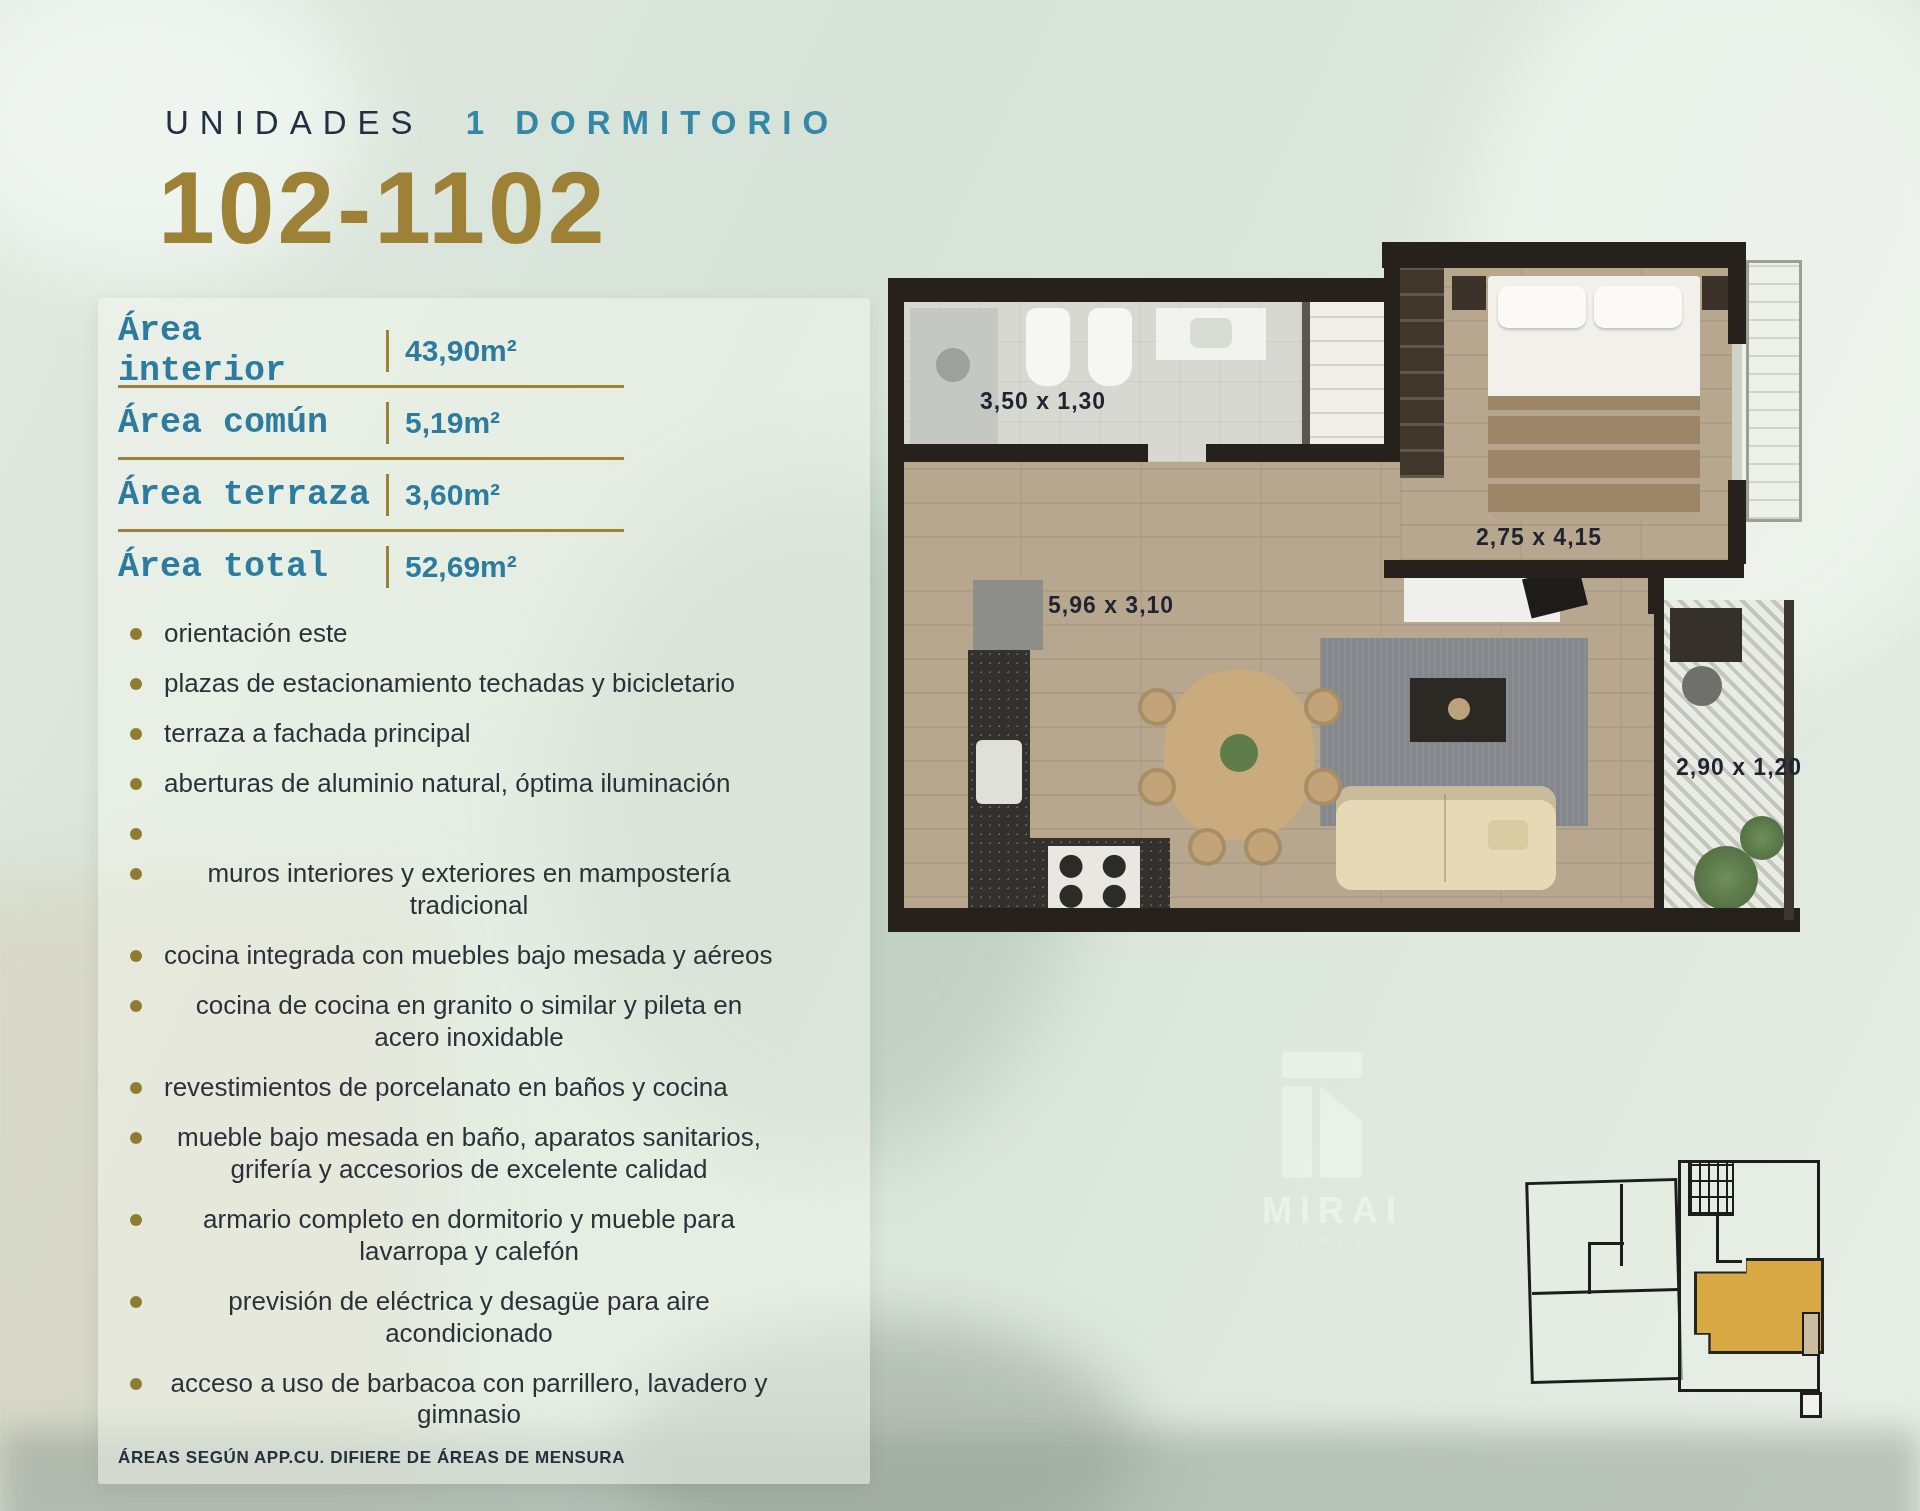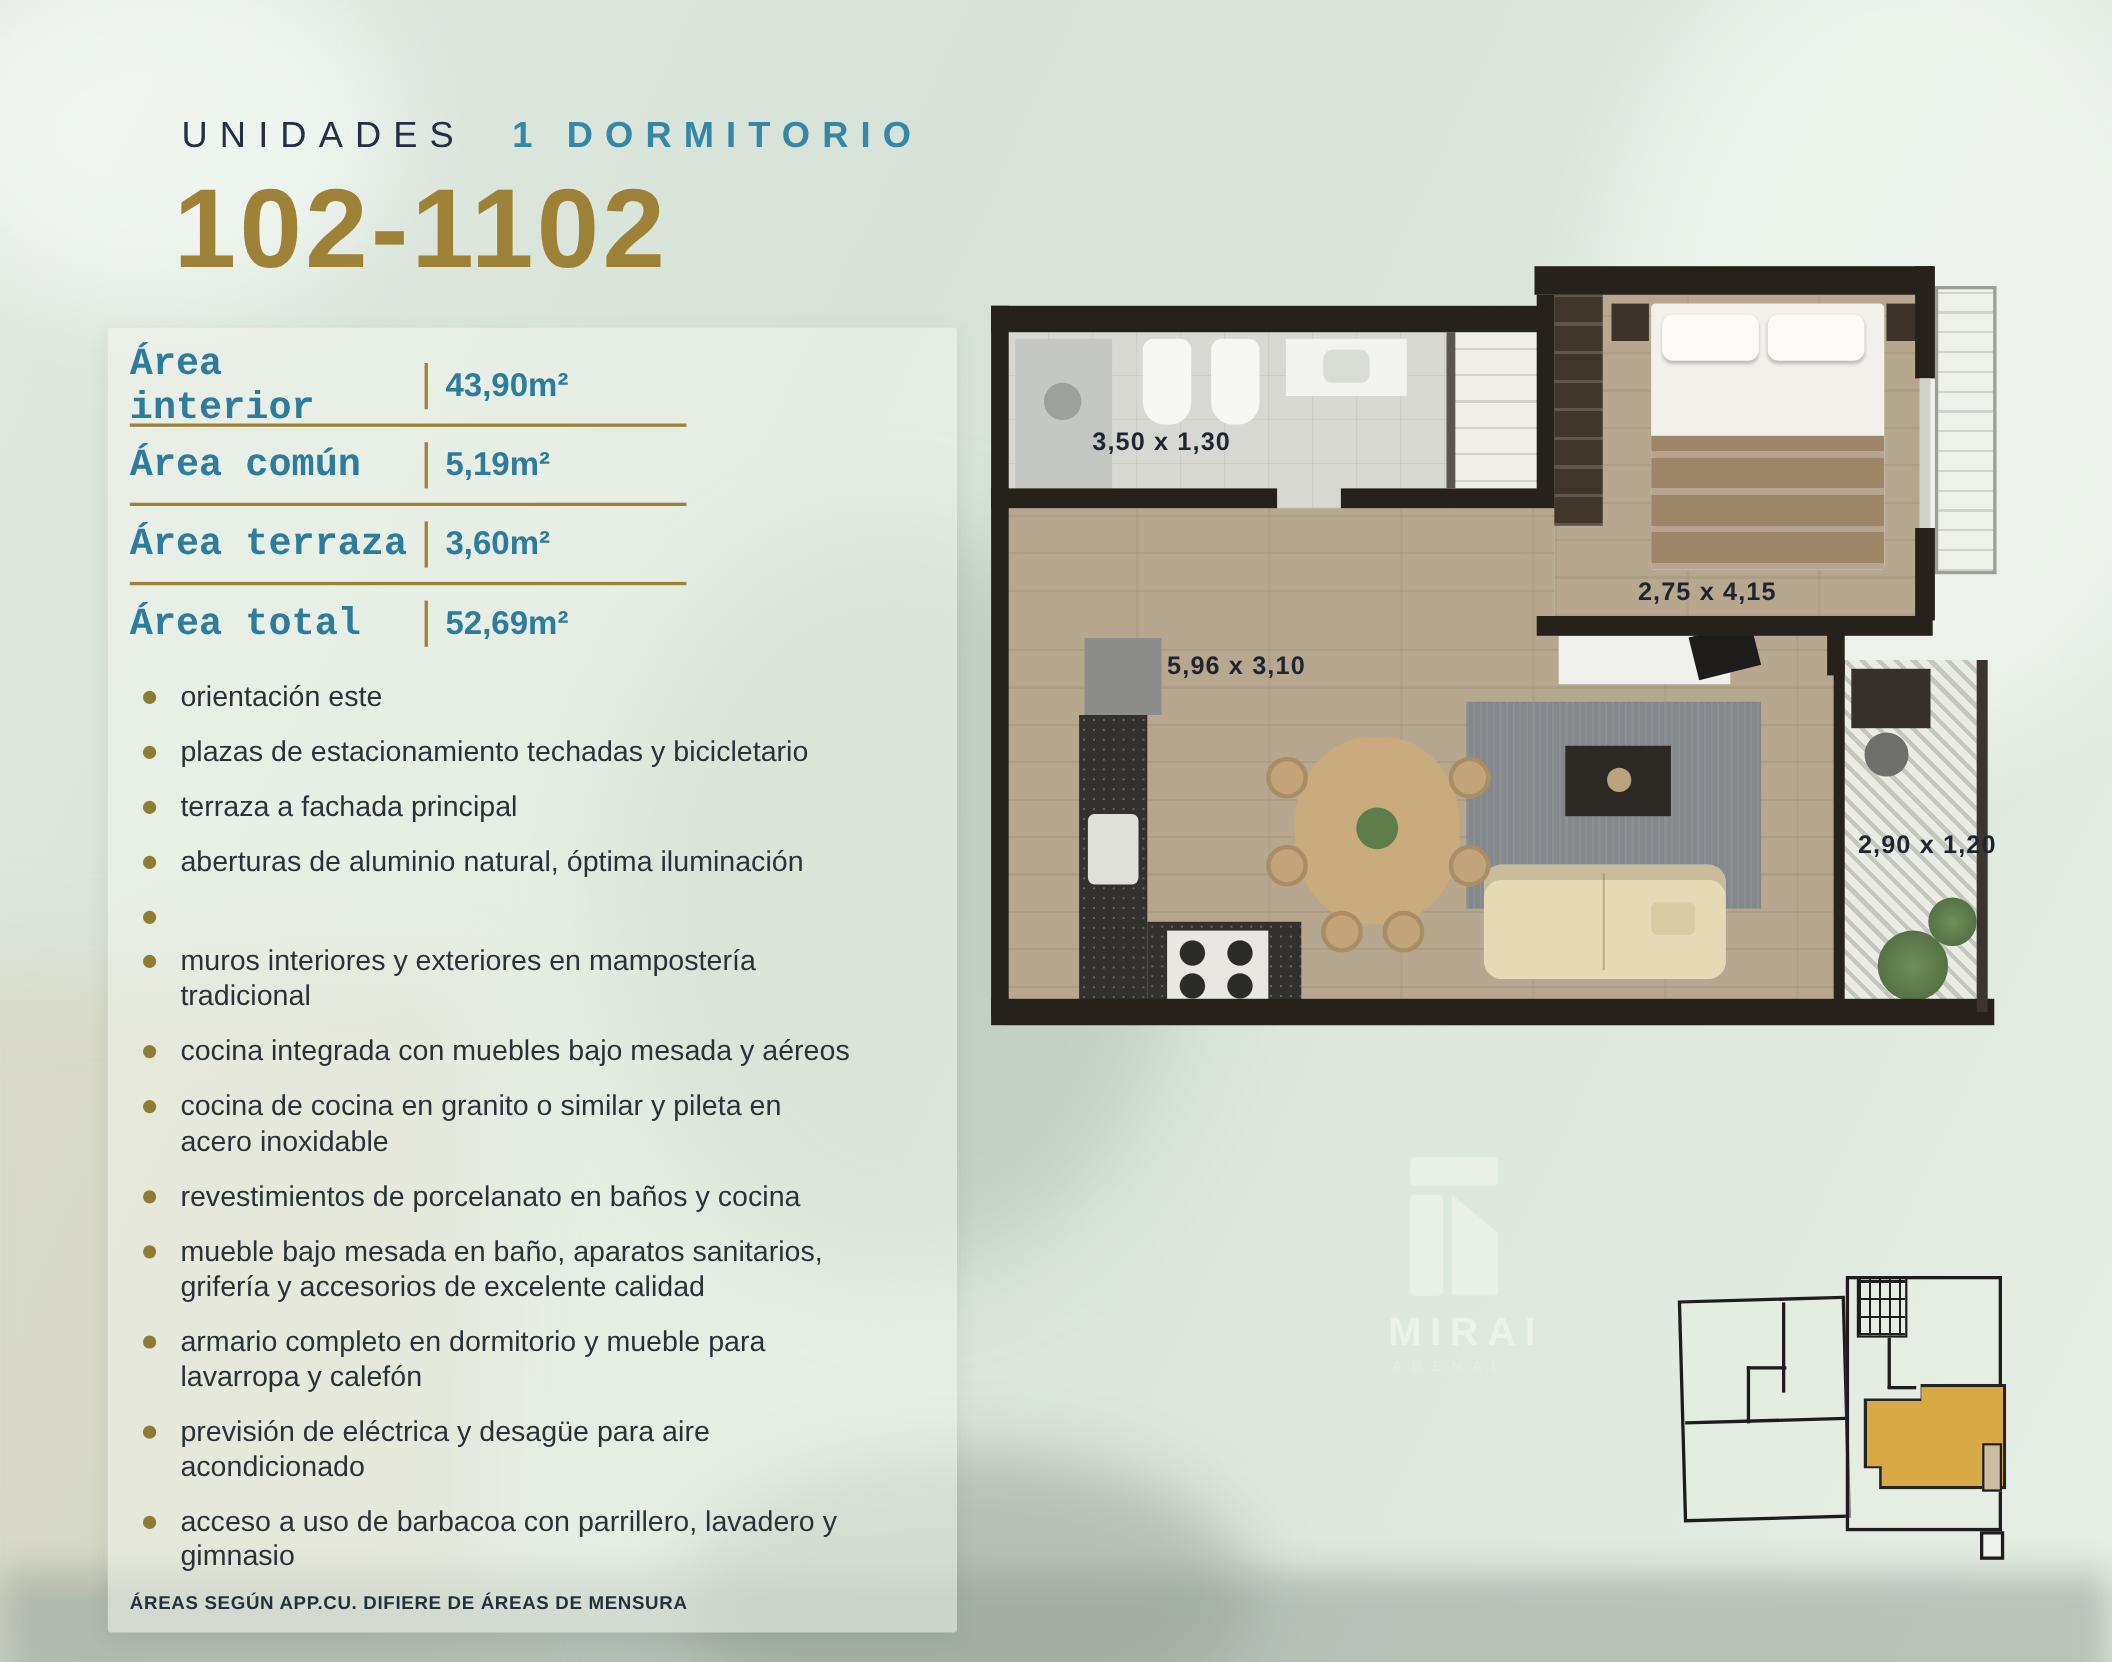--- a/index.html
+++ b/index.html
@@ -36,7 +36,7 @@
   .disclaimer{position:absolute;left:118px;top:1448px;font-size:17px;font-weight:700;
         color:#23303d;letter-spacing:.6px;}
   
-  .floorplan{position:absolute;left:888px;top:220px;width:912px;height:724px;margin-left:13px;}
+  .floorplan{position:absolute;left:888px;top:220px;width:912px;height:724px;}
   .fp{position:absolute;}
   .floor{z-index:1;}
   .furn{z-index:2;}

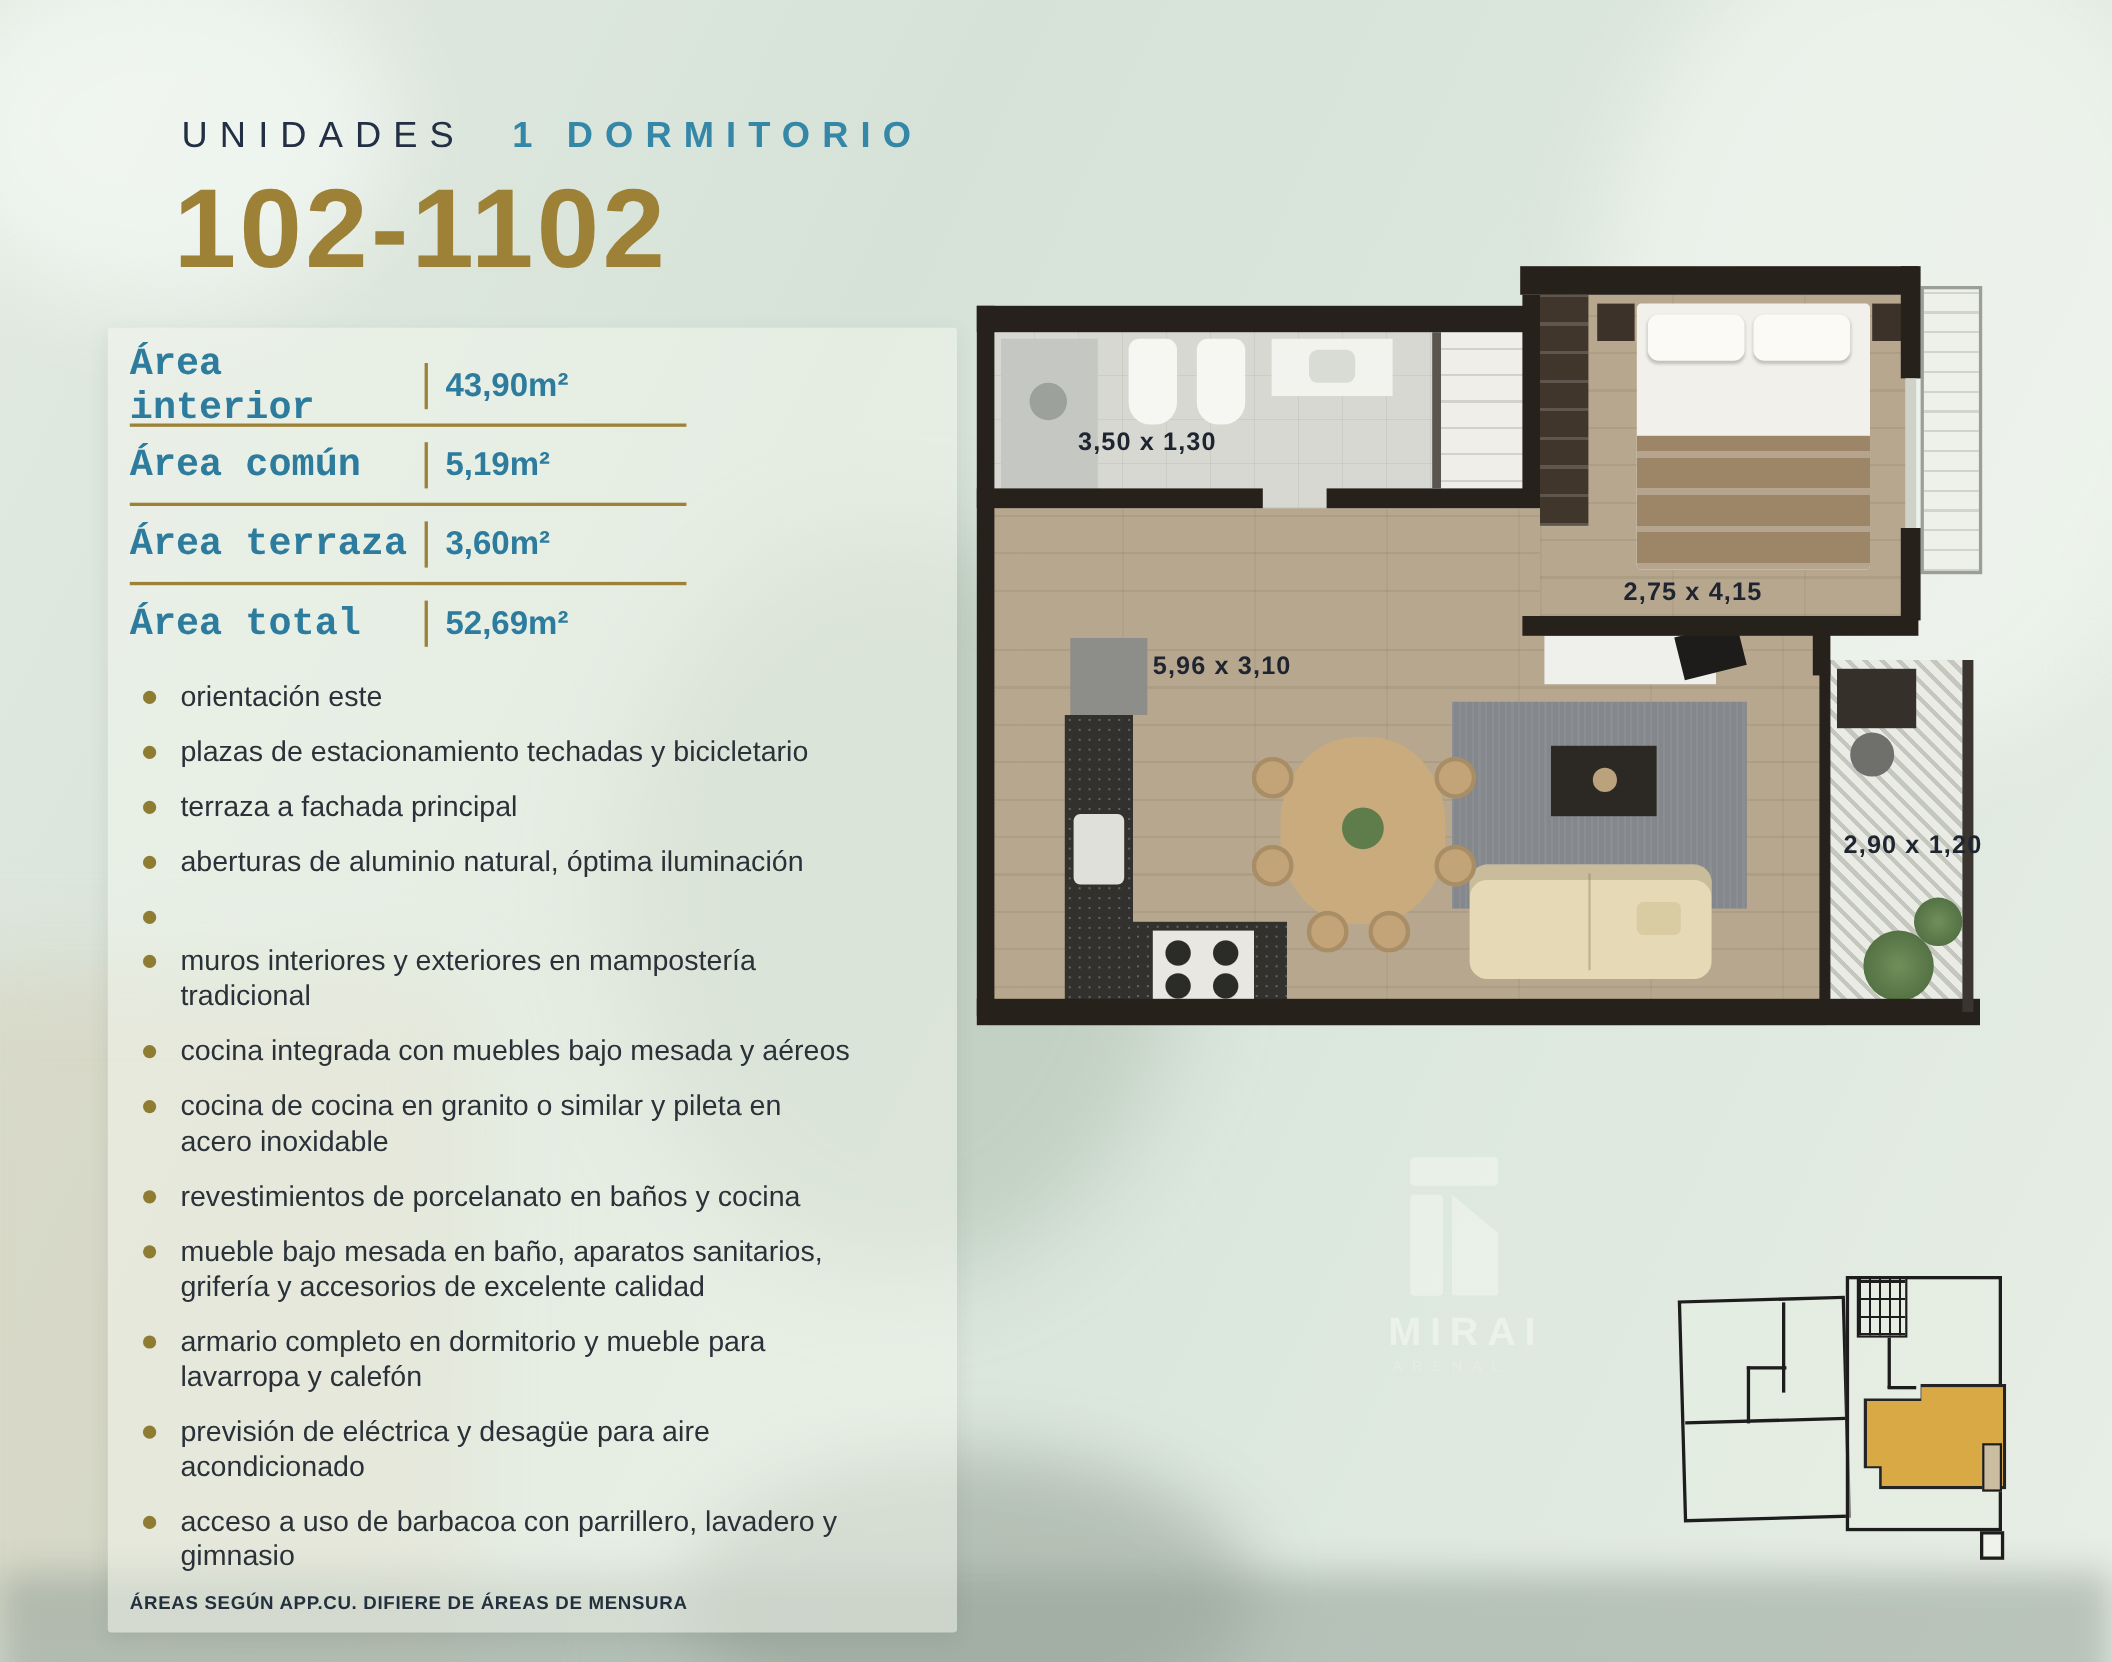--- a/index.html
+++ b/index.html
@@ -29,7 +29,7 @@
   .adiv{width:3px;height:42px;background:#9c8136;margin:0 16px 0 0;}
   .avalue{font-size:30px;font-weight:700;color:#2d7c9e;}
   
-  .features{position:absolute;left:130px;top:618px;width:660px;margin:0;padding:0;list-style:none;}
+  .features{position:absolute;left:130px;top:618px;width:660px;margin:0;padding:0;list-style:none;text-align:center;}
   .feature{display:flex;margin-bottom:18px;}
   .dot{flex:0 0 12px;width:12px;height:12px;border-radius:50%;background:#8e7c33;margin:10px 22px 0 0;}
   .ftext{font-size:26px;line-height:1.23;color:#2a3138;font-weight:500;max-width:610px;}

